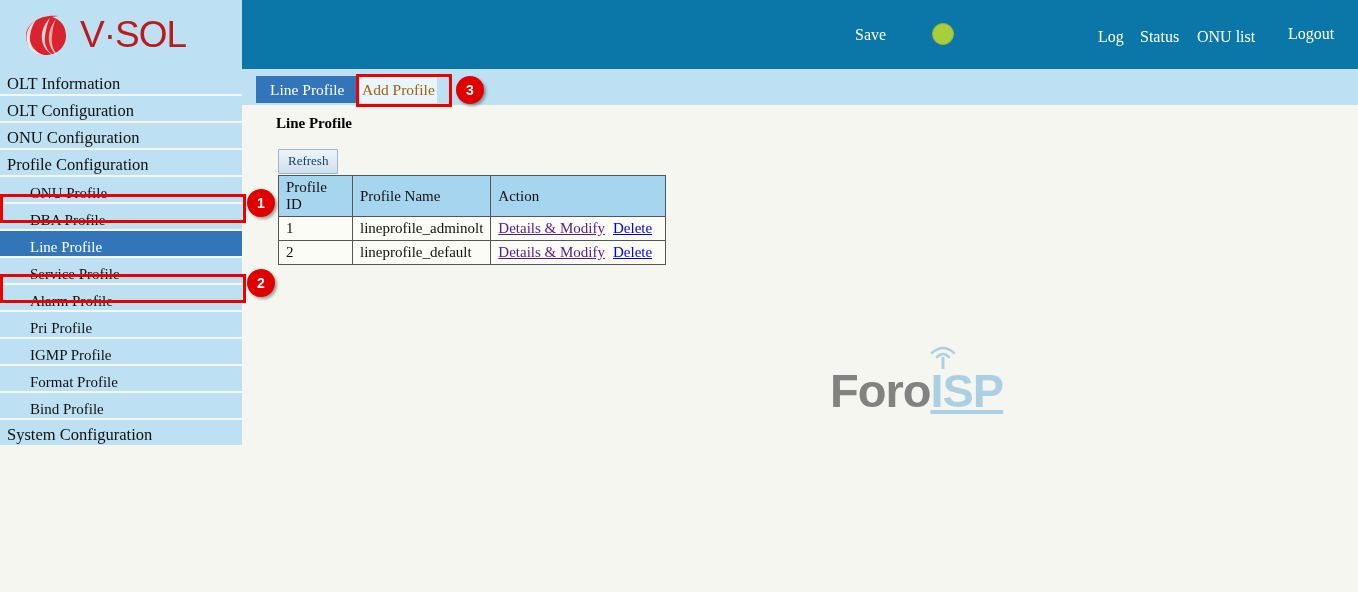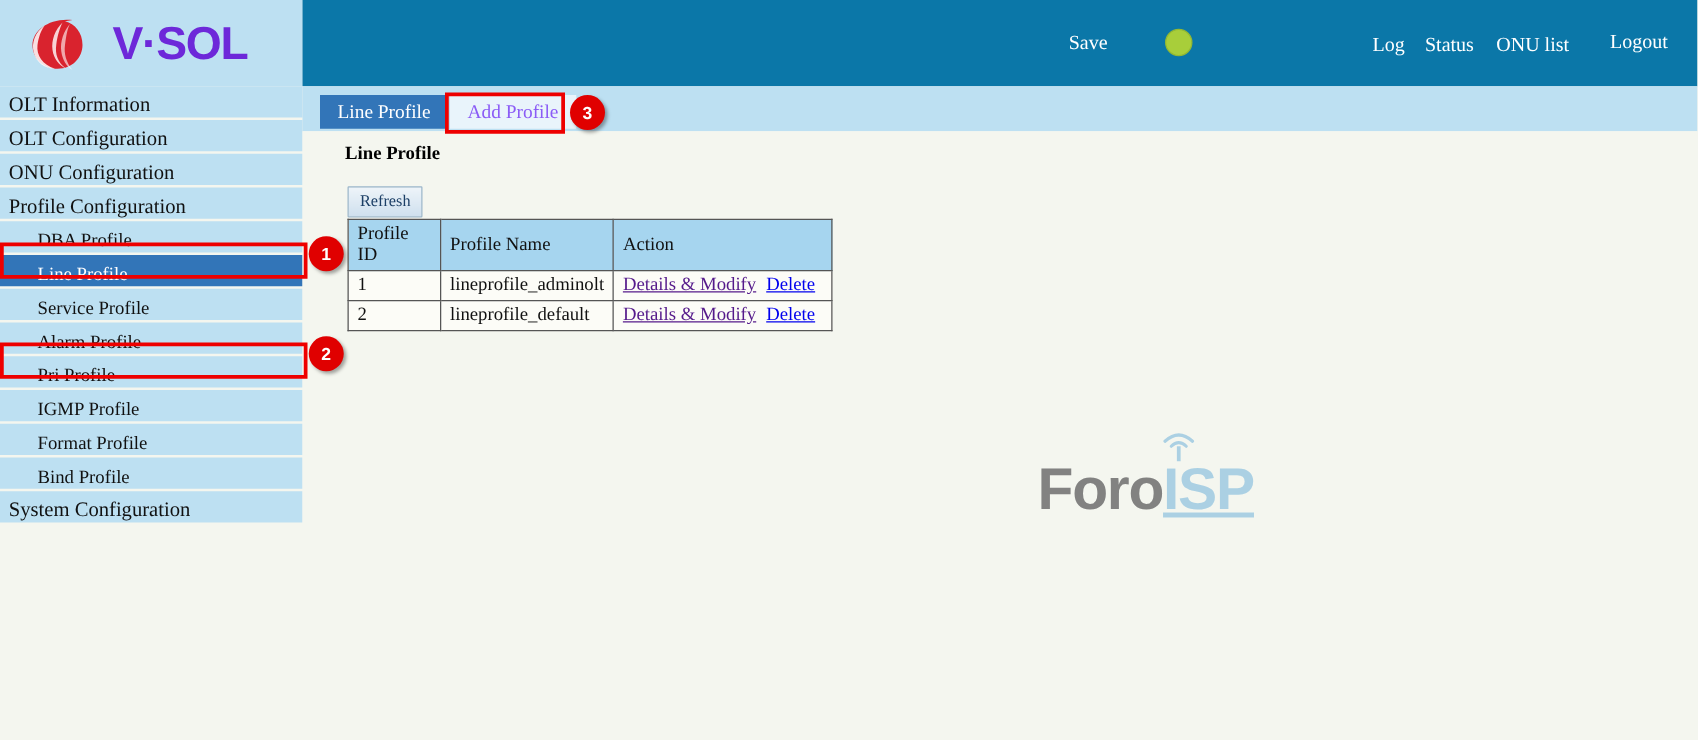--- a/index.html
+++ b/index.html
@@ -22,10 +22,10 @@
   }
   .logo-mark { position: relative; width: 52px; height: 46px; margin-left: 20px; }
   .logo-text {
-    margin-left: 18px;
+    margin-left: 8px;
     font-family: "Liberation Sans", sans-serif;
-    font-weight: bold; font-size: 37px; letter-spacing: -1px;
-    color: #6d28d9;
+    font-weight: normal; font-size: 37px; letter-spacing: -1px;
+    color: #b91c1c;
   }
   .header-bar {
     position: absolute; left: 242px; top: 0; right: 0; height: 69px;

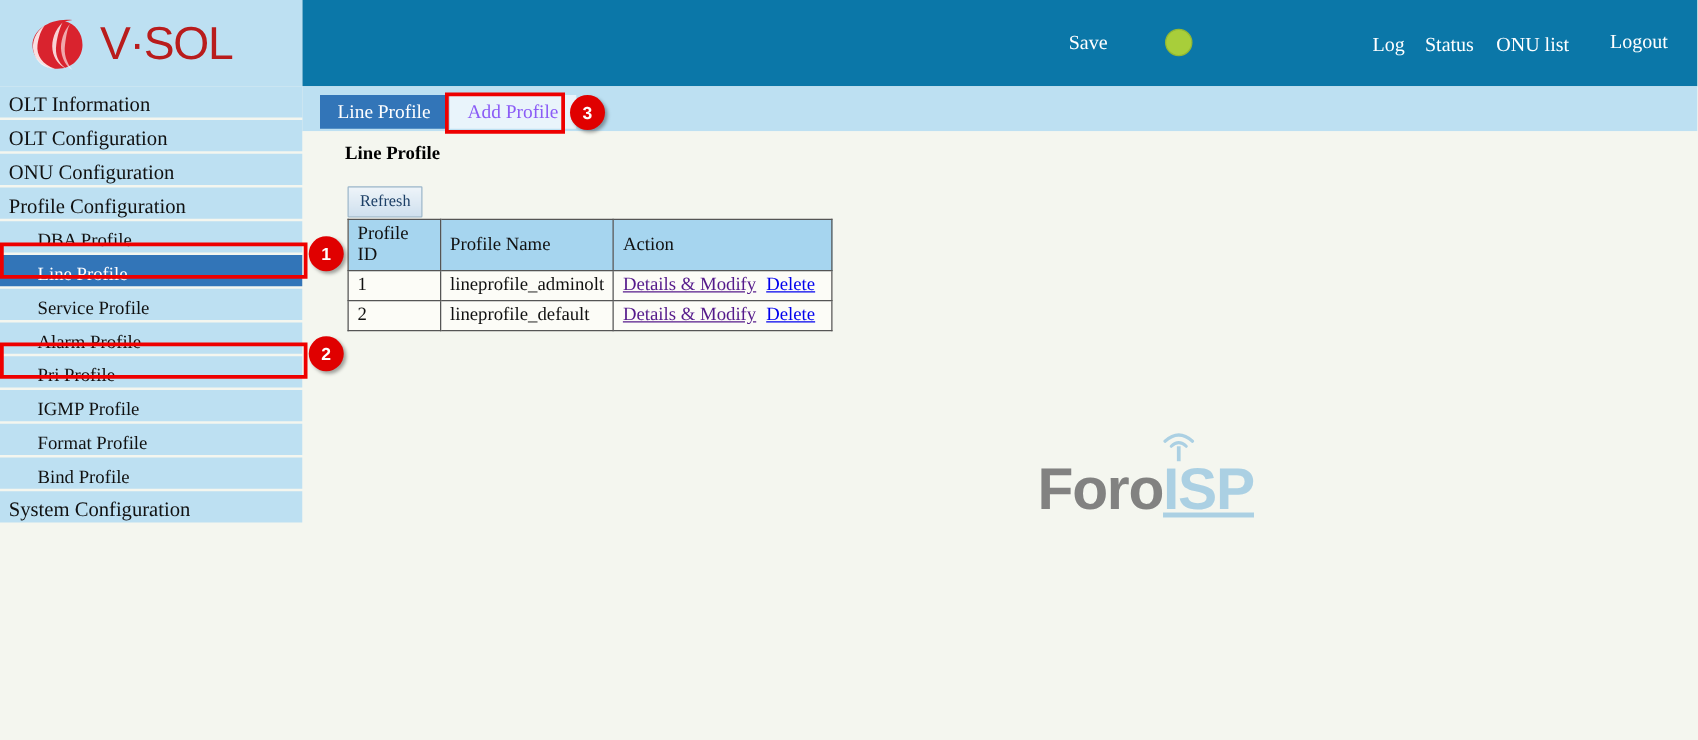--- a/index.html
+++ b/index.html
@@ -63,7 +63,7 @@
     font-size: 15.5px; cursor: default; white-space: nowrap;
   }
   .tab.active { background: #3275b8; color: #ffffff; left: 14px; padding: 0 14px; }
-  .tab.inactive { background: #e9f4fb; color: #8b5cf6; left: 118px; padding: 0 14px; }
+  .tab.inactive { background: #e9f4fb; color: #a16207; left: 118px; padding: 0 2px; }
 
   
   .content { position: absolute; left: 242px; top: 105px; right: 0; bottom: 0; background: #f4f6ef; }

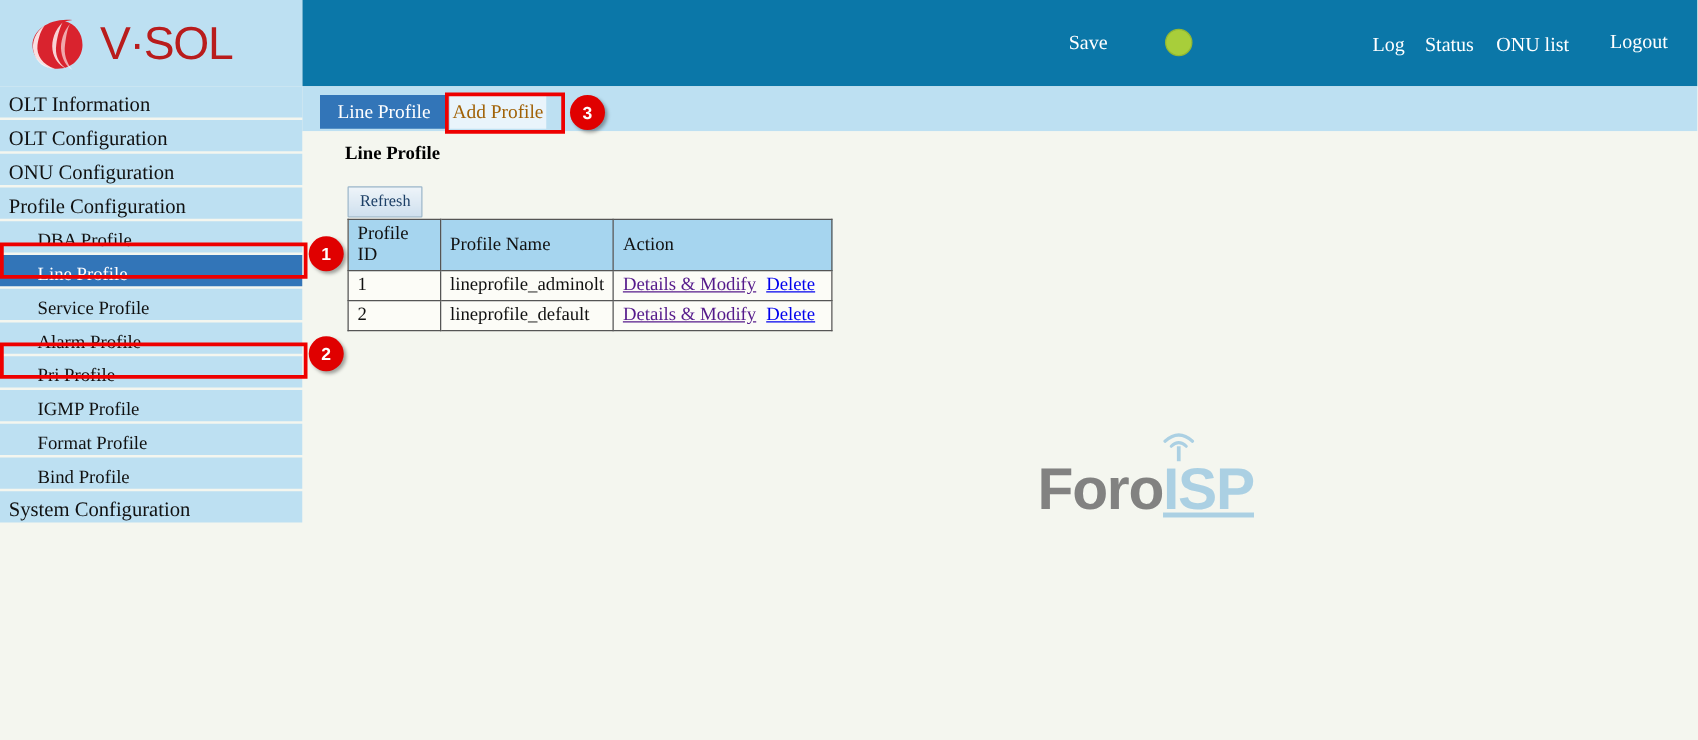--- a/index.html
+++ b/index.html
@@ -157,6 +157,9 @@
     </div>
     <div class="nav-item top">
       <span>Profile Configuration</span>
+    </div>
+    <div class="nav-item sub">
+      <span>ONU Profile</span>
     </div>
     <div class="nav-item sub">
       <span>DBA Profile</span>

